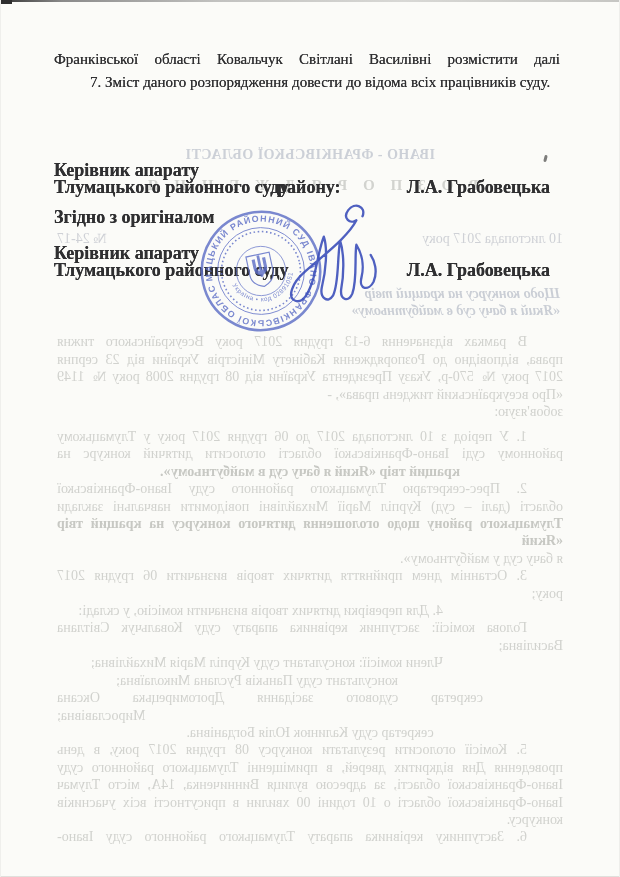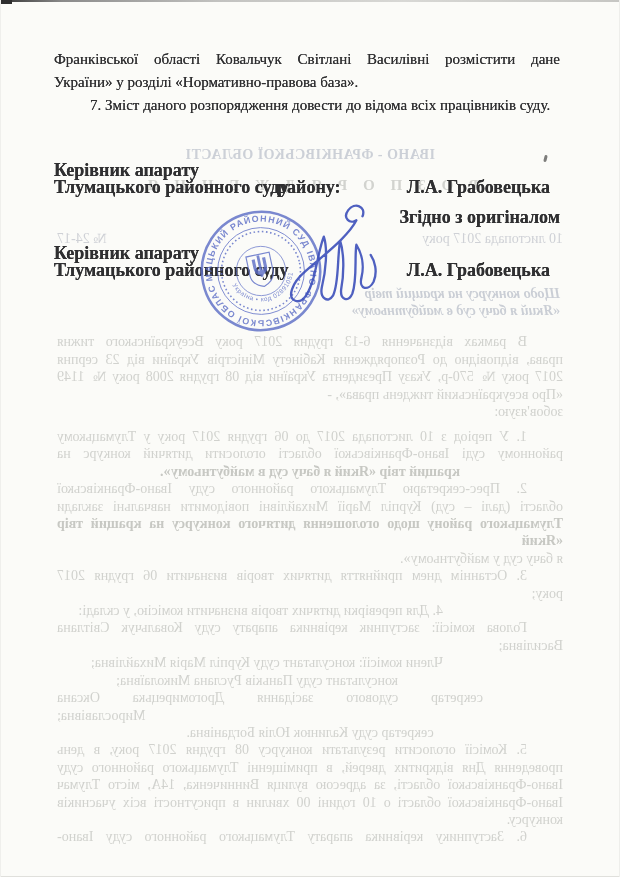--- a/index.html
+++ b/index.html
@@ -110,7 +110,7 @@
 
   <div class="front">
     <div class="front-par" id="front-par">
-        <div class="bline j">Франківської області Ковальчук Світлані Василівні розмістити дане</div>
+        <div class="bline j">Франківської області Ковальчук Світлані Василівні розмістити далі</div>
         <div class="bline l">України» у розділі «Нормативно-правова база».</div>
         <div class="bline ind l">7. Зміст даного розпорядження довести до відома всіх працівників суду.</div>
       </div>

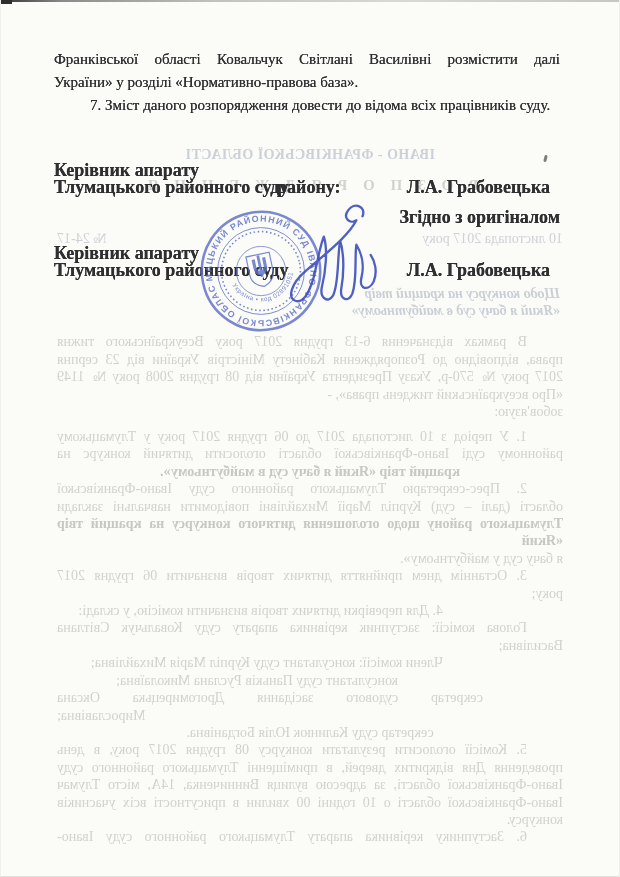--- a/index.html
+++ b/index.html
@@ -111,7 +111,6 @@
   <div class="front">
     <div class="front-par" id="front-par">
         <div class="bline j">Франківської області Ковальчук Світлані Василівні розмістити далі</div>
-        <div class="bline l">України» у розділі «Нормативно-правова база».</div>
         <div class="bline ind l">7. Зміст даного розпорядження довести до відома всіх працівників суду.</div>
       </div>
 

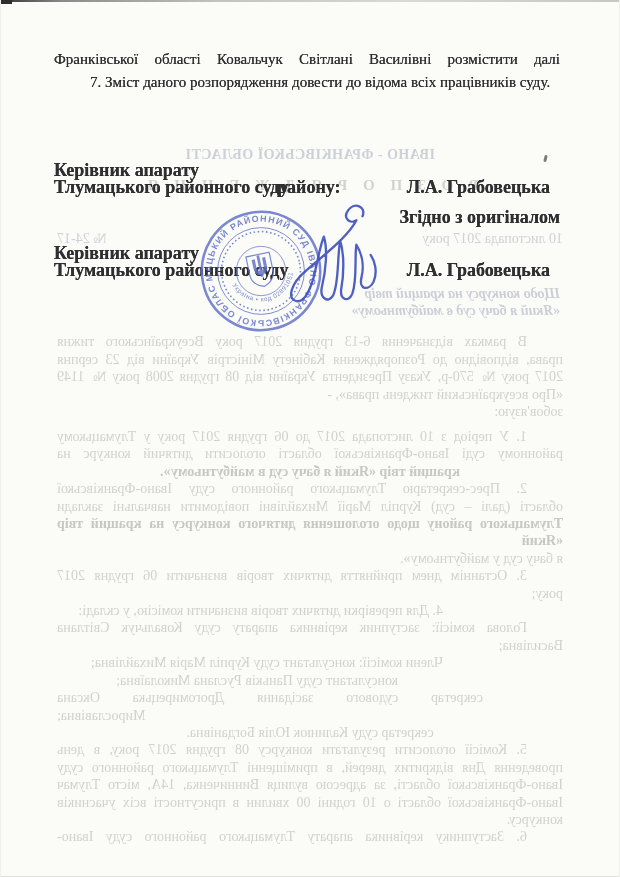--- a/index.html
+++ b/index.html
@@ -47,7 +47,7 @@
   .sigblock{position:absolute;left:54px;width:506px;font-size:18px;font-weight:bold;
             line-height:17px;text-shadow:0 0 .4px #2d2d2f;}
   .sig1{top:162px;}
-  .cert{top:209px;text-align:right;}
+  .cert{top:209px;}
   .sig2{top:245px;}
   .rrow{position:relative;height:17px;}
   .plabel{position:absolute;left:223px;top:0;}

